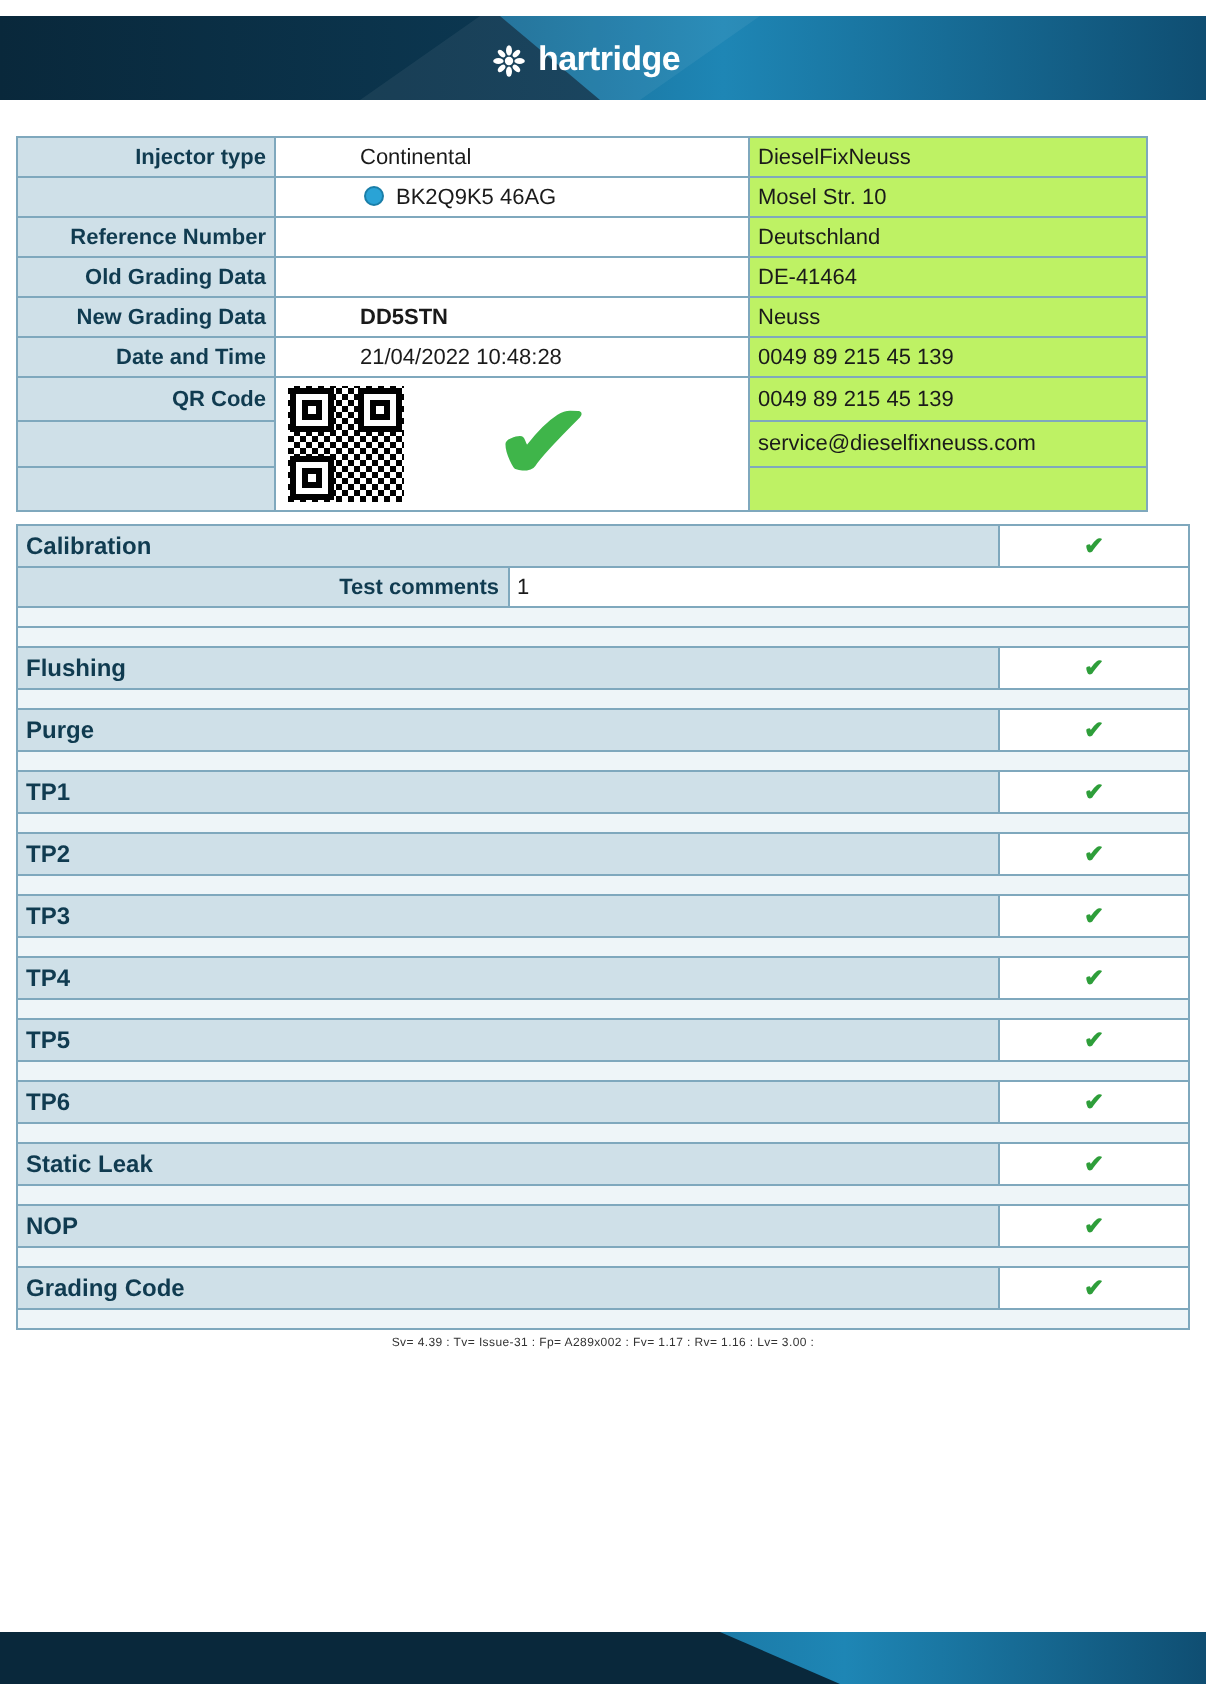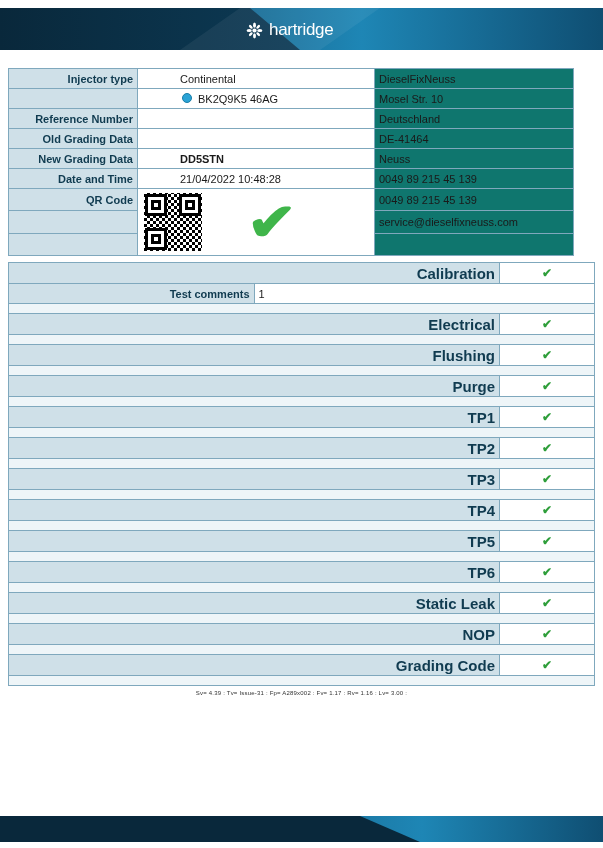--- a/index.html
+++ b/index.html
@@ -59,7 +59,7 @@
   .logo-text {
     color: #ffffff;
     font-size: 17px;
-    font-weight: normal;
+    font-weight: bold;
     letter-spacing: -0.3px;
   }
 

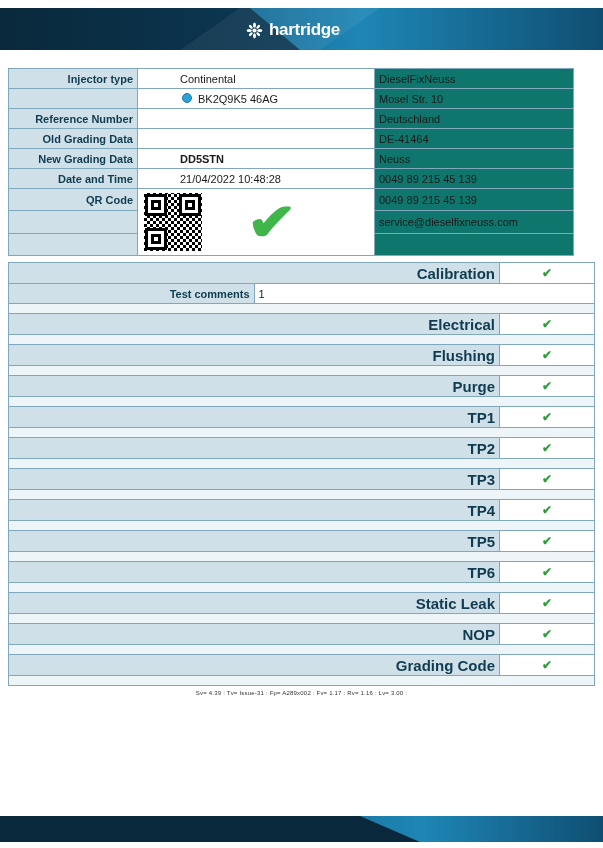--- a/index.html
+++ b/index.html
@@ -98,7 +98,7 @@
     padding-left: 42px;
   }
   td.right {
-    background: #0f766e;
+    background: #bef264;
     width: 190px;
   }
   td.blank {

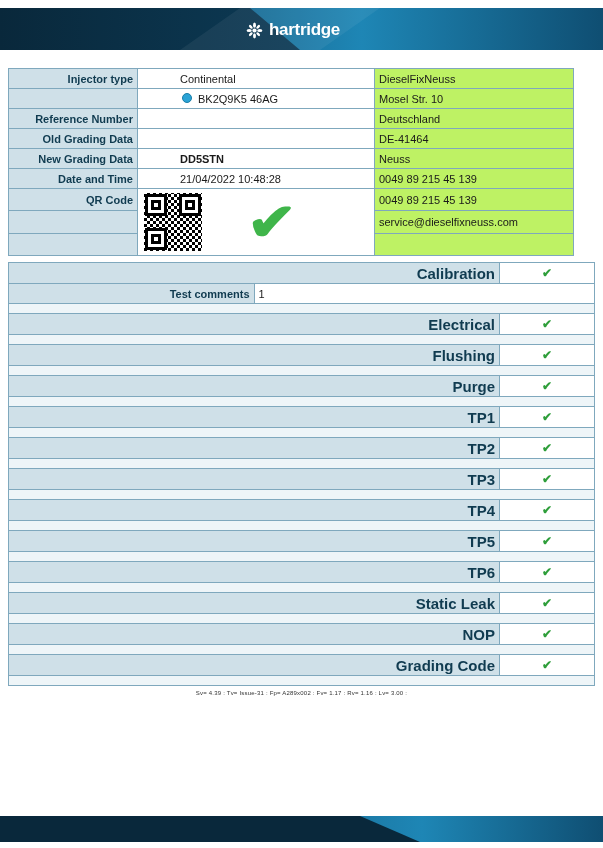--- a/index.html
+++ b/index.html
@@ -185,9 +185,9 @@
   tr.section td.sec-name {
     height: 20px;
     background: #cfe0e8;
-    text-align: right;
-    font-weight: bold;
-    font-size: 15px;
+    text-align: left;
+    font-weight: bold;
+    font-size: 12px;
     color: #103b50;
   }
   td.sec-status {

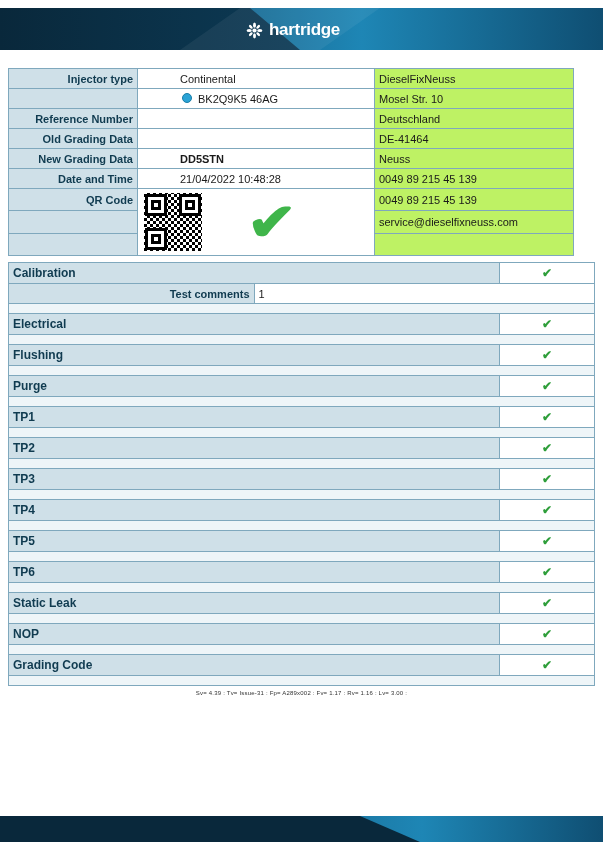--- a/index.html
+++ b/index.html
@@ -346,10 +346,6 @@
       <tr class="spacer">
           <td colspan="3"></td>
         </tr>
-      <tr class="section">
-        <td class="sec-name" colspan="2">Electrical</td>
-        <td class="sec-status">✔</td>
-      </tr>
 
       <tr class="spacer">
           <td colspan="3"></td>

